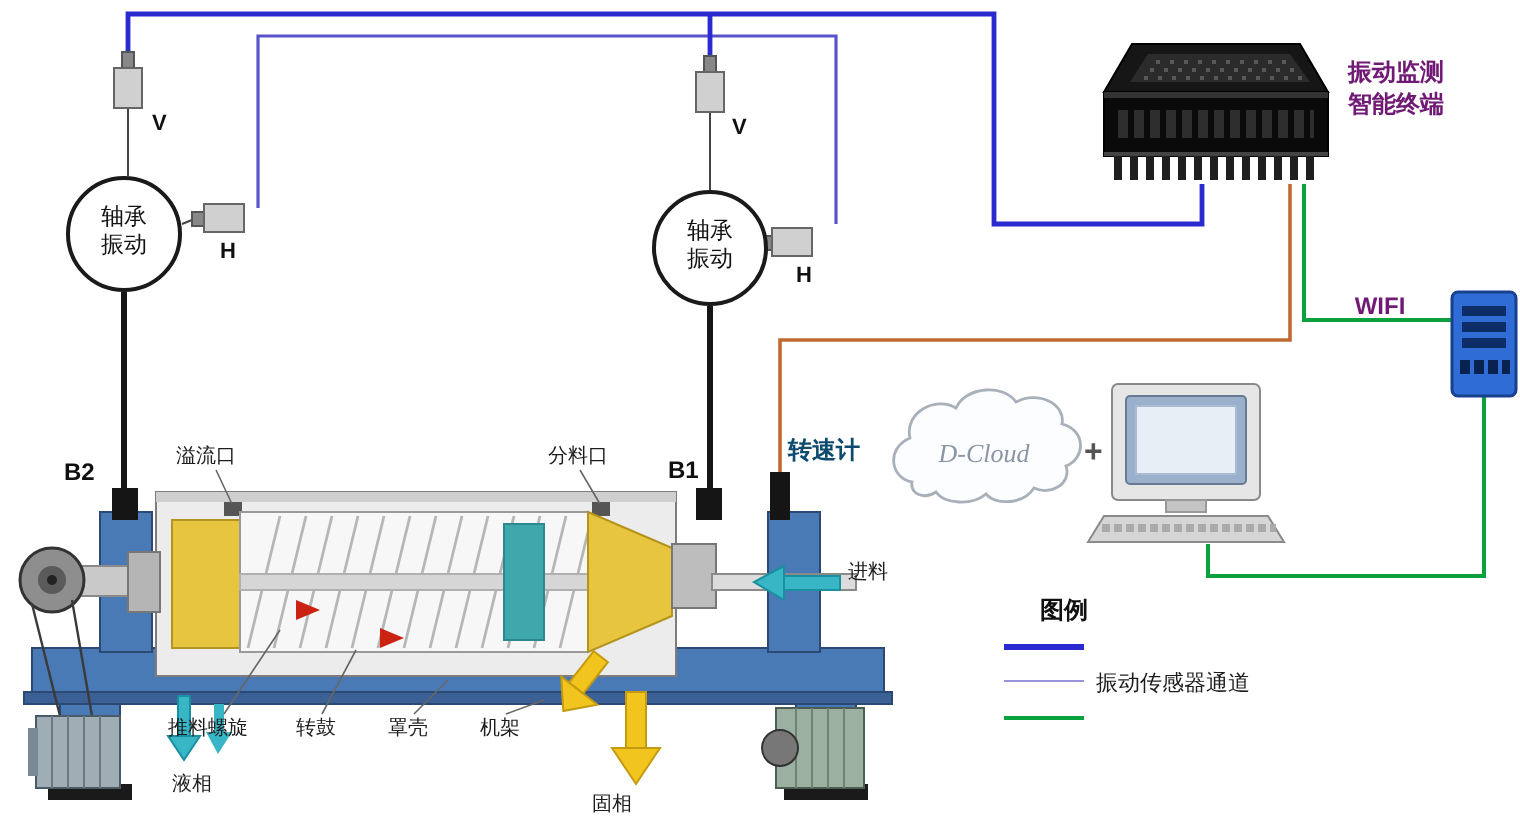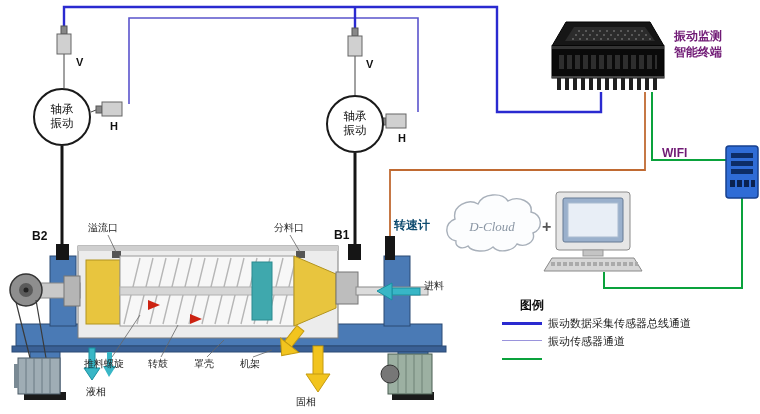--- a/index.html
+++ b/index.html
@@ -199,7 +199,7 @@
 <div class="abs devlabel" style="left:674px;top:28px;">振动监测</div>
 <div class="abs devlabel" style="left:674px;top:44px;">智能终端</div>
 
-<div class="abs devlabel" style="left:662px;top:146px;width:56px;">WIFI</div>
+<div class="abs devlabel" style="left:662px;top:146px;width:56px;text-align:center;">WIFI</div>
 
 <div class="abs cloudtxt" style="left:460px;top:219px;width:64px;">D-Cloud</div>
 <div class="abs" style="left:542px;top:218px;font-size:16px;font-weight:bold;color:#555;">+</div>

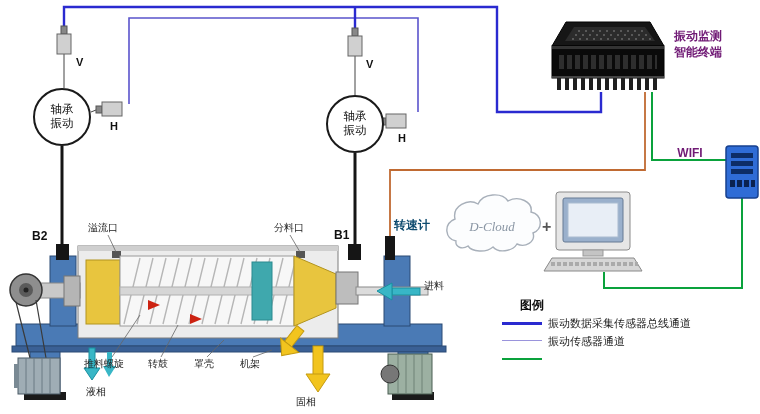--- a/index.html
+++ b/index.html
@@ -207,7 +207,6 @@
 <div class="abs legend-title" style="left:502px;top:297px;margin-left:18px;">图例</div>
 
 <div class="abs" style="left:502px;top:322px;width:40px;border-top:3px solid #2a2ad0;"></div>
-<div class="abs legend-label" style="left:548px;top:316px;">振动数据采集传感器总线通道</div>
 
 <div class="abs" style="left:502px;top:340px;width:40px;border-top:1.5px solid #9a94dc;"></div>
 <div class="abs legend-label" style="left:548px;top:334px;">振动传感器通道</div>

